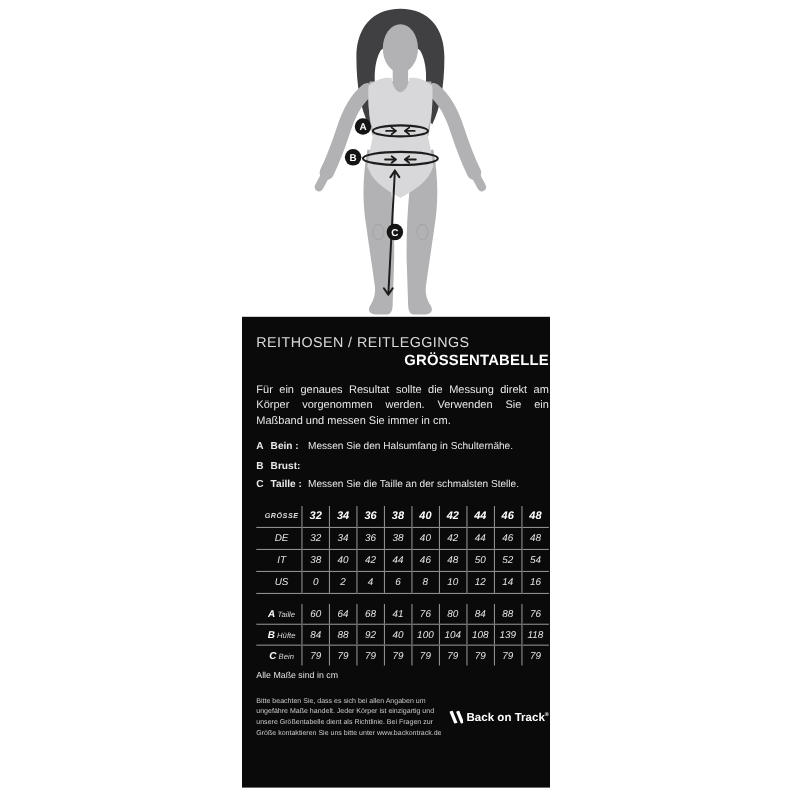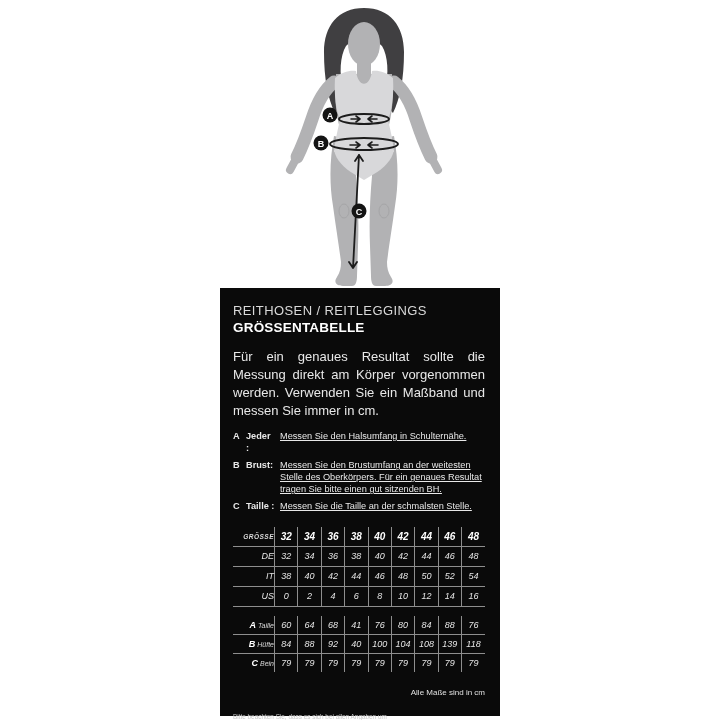--- a/index.html
+++ b/index.html
@@ -13,7 +13,7 @@
   .figure-wrap{position:absolute;left:272px;top:6px;width:200px;height:286px;}
   
   .panel{position:absolute;left:220px;top:288px;width:280px;height:428px;
-         background:var(--panel-bg);box-sizing:border-box;padding:15px 15px 0 13px;
+         background:var(--panel-bg);box-sizing:border-box;padding:15px 1px 0 13px;
          color:var(--txt);}
   .p-title{font-size:13px;letter-spacing:.4px;color:#d9d9d9;font-weight:400;}
   .p-subtitle{font-size:13.5px;font-weight:bold;color:#ffffff;margin-top:2px;letter-spacing:.2px;}

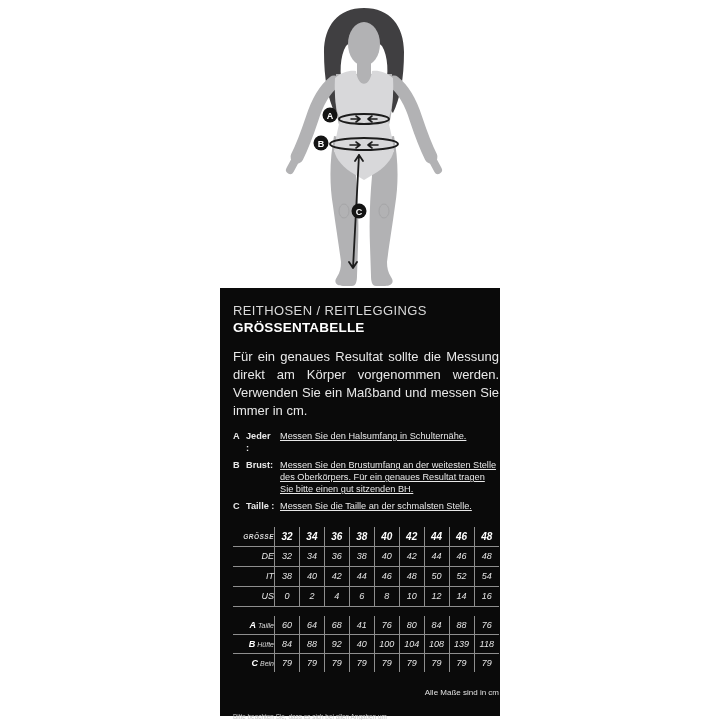--- a/index.html
+++ b/index.html
@@ -16,7 +16,7 @@
          background:var(--panel-bg);box-sizing:border-box;padding:15px 1px 0 13px;
          color:var(--txt);}
   .p-title{font-size:13px;letter-spacing:.4px;color:#d9d9d9;font-weight:400;}
-  .p-subtitle{font-size:13.5px;font-weight:bold;color:#ffffff;margin-top:2px;letter-spacing:.2px;}
+  .p-subtitle{font-size:13.5px;font-weight:bold;color:#ffffff;margin-top:2px;letter-spacing:.2px;text-align:right;}
   .p-intro{font-size:13px;line-height:1.38;text-align:justify;margin:13px 0 0 0;color:#e8e8e8;}
   .meas-list{margin-top:10px;font-size:9.2px;line-height:1.32;}
   .meas{display:flex;margin-bottom:5px;}

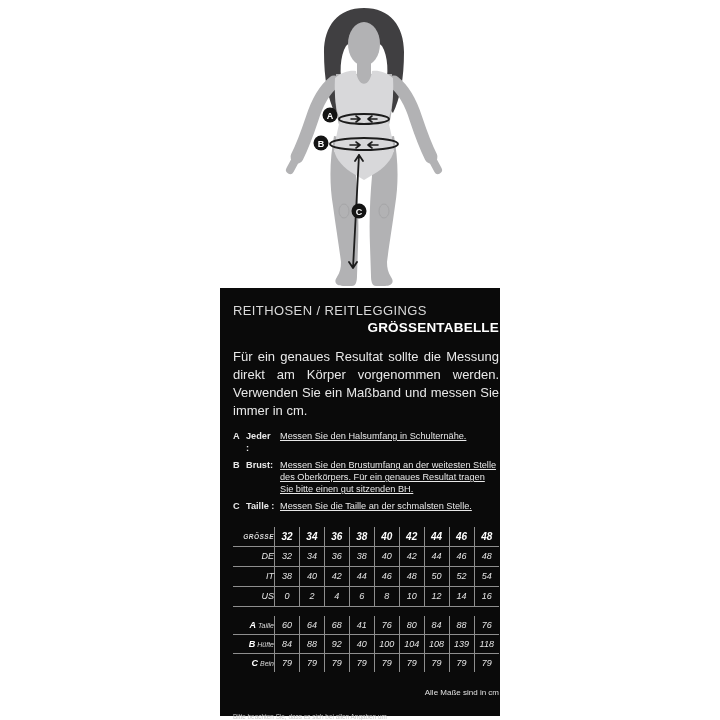--- a/index.html
+++ b/index.html
@@ -17,7 +17,7 @@
          color:var(--txt);}
   .p-title{font-size:13px;letter-spacing:.4px;color:#d9d9d9;font-weight:400;}
   .p-subtitle{font-size:13.5px;font-weight:bold;color:#ffffff;margin-top:2px;letter-spacing:.2px;text-align:right;}
-  .p-intro{font-size:13px;line-height:1.38;text-align:justify;margin:13px 0 0 0;color:#e8e8e8;}
+  .p-intro{font-size:10px;line-height:1.38;text-align:justify;margin:13px 0 0 0;color:#e8e8e8;}
   .meas-list{margin-top:10px;font-size:9.2px;line-height:1.32;}
   .meas{display:flex;margin-bottom:5px;}
   .meas .k{font-weight:bold;width:13px;flex:none;}

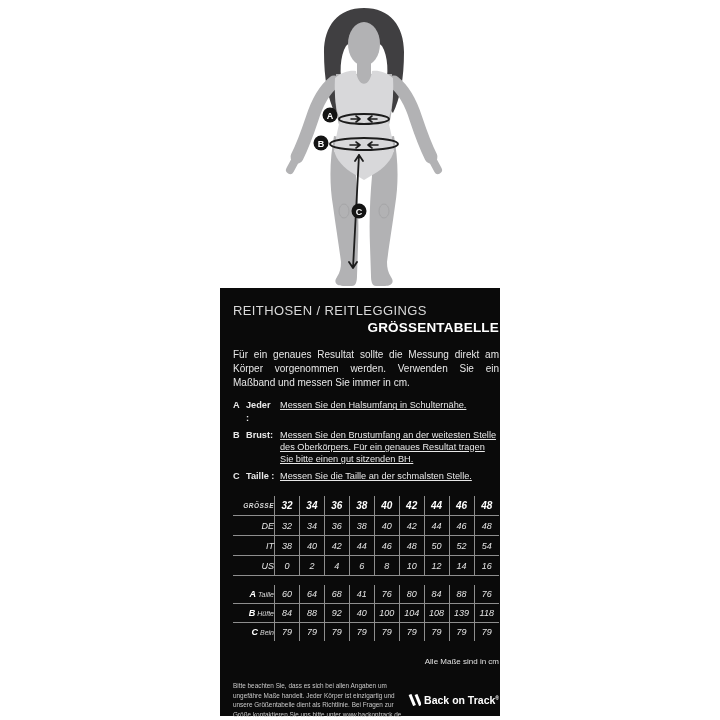--- a/index.html
+++ b/index.html
@@ -111,7 +111,7 @@
     <div class="meas-list">
       <div class="meas">
         <span class="k">A</span>
-        <span class="l">Jeder :</span>
+        <span class="l">Bein :</span>
         <span class="t">Messen Sie den Halsumfang in Schulternähe.</span>
       </div>
       <div class="meas">

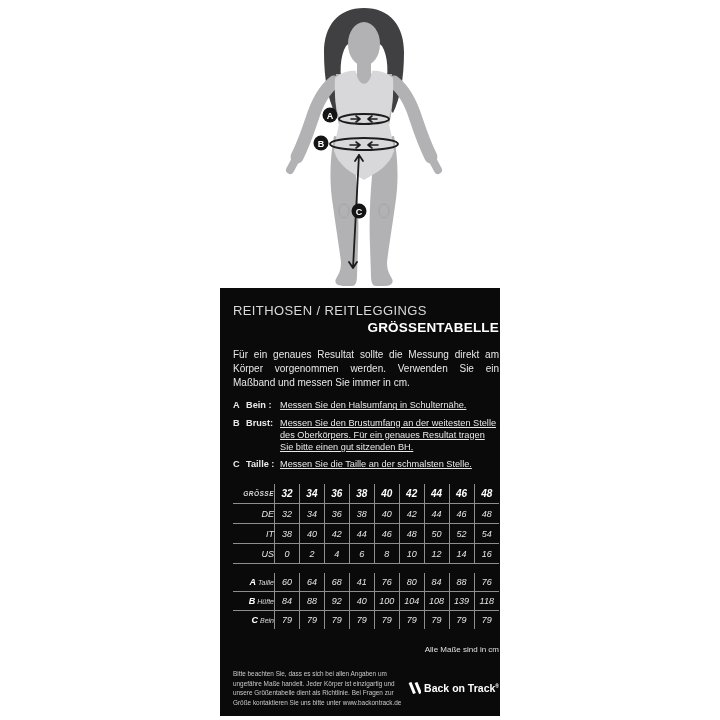--- a/index.html
+++ b/index.html
@@ -22,7 +22,7 @@
   .meas{display:flex;margin-bottom:5px;}
   .meas .k{font-weight:bold;width:13px;flex:none;}
   .meas .l{font-weight:bold;width:30px;flex:none;margin-right:4px;}
-  .meas .t{flex:1;text-decoration:underline;}
+  .meas .t{flex:1;}
   
   table.size{width:100%;border-collapse:collapse;margin-top:14px;table-layout:fixed;font-style:italic;}
   table.size td{border-left:1px solid var(--line);text-align:center;color:#e5e5e5;

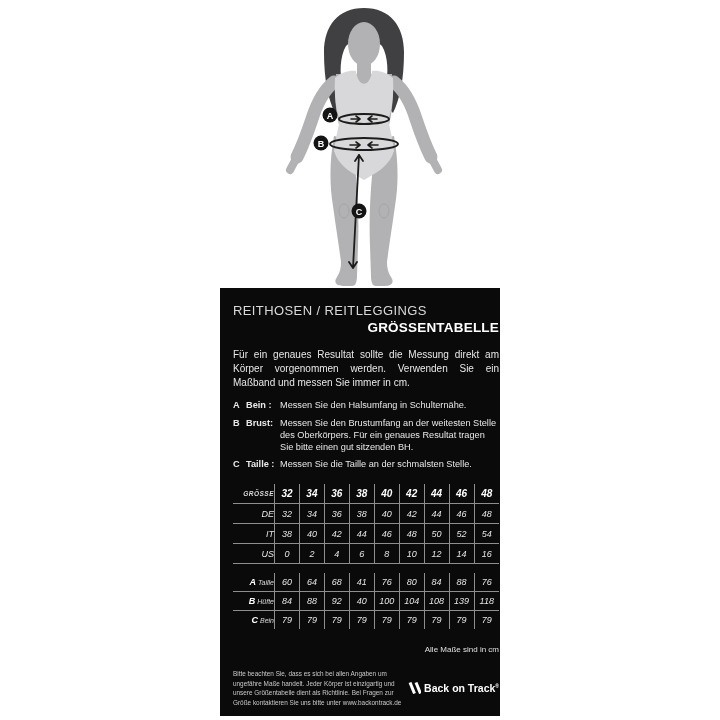--- a/index.html
+++ b/index.html
@@ -117,7 +117,6 @@
       <div class="meas">
         <span class="k">B</span>
         <span class="l">Brust:</span>
-        <span class="t">Messen Sie den Brustumfang an der weitesten Stelle des Oberkörpers. Für ein genaues Resultat tragen Sie bitte einen gut sitzenden BH.</span>
       </div>
       <div class="meas">
         <span class="k">C</span>

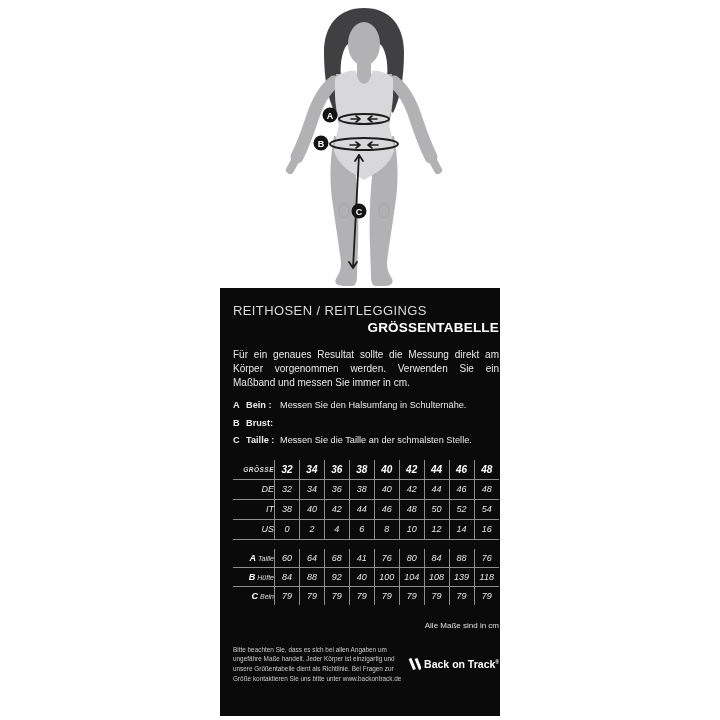--- a/index.html
+++ b/index.html
@@ -27,7 +27,7 @@
   table.size{width:100%;border-collapse:collapse;margin-top:14px;table-layout:fixed;font-style:italic;}
   table.size td{border-left:1px solid var(--line);text-align:center;color:#e5e5e5;
                 font-size:9px;height:19px;padding:0;}
-  table.size td:first-child{border-left:none;text-align:right;padding-left:5px;width:36px;}
+  table.size td:first-child{border-left:none;text-align:center;padding-left:5px;width:36px;}
   tr.hrow td{border-bottom:1px solid var(--line);font-weight:bold;font-size:10px;color:#fff;}
   tr.hrow td:first-child{font-size:6.5px;letter-spacing:.5px;color:#dcdcdc;}
   tr.crow td{border-bottom:1px solid var(--line);}

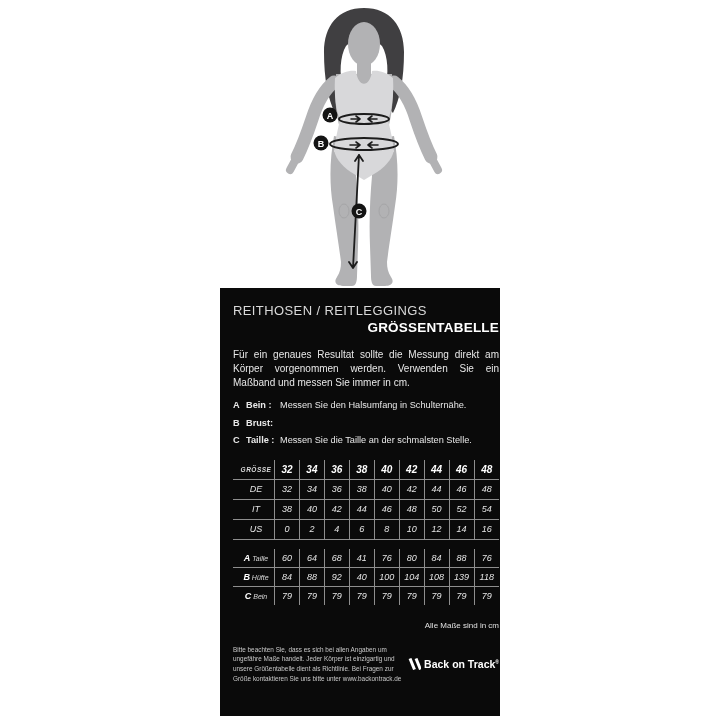--- a/index.html
+++ b/index.html
@@ -36,7 +36,7 @@
   tr.mrow.bline td{border-bottom:1px solid var(--line);}
   td .mk{font-weight:bold;font-size:9px;color:#fff;}
   td .ml{font-size:7px;color:#dadada;}
-  .unit-note{font-size:8px;text-align:right;margin-top:16px;color:#e0e0e0;}
+  .unit-note{font-size:8px;text-align:left;margin-top:4px;color:#e0e0e0;}
   
   .p-footer{display:flex;margin-top:15px;align-items:center;}
   .disclaimer{width:172px;font-size:6.4px;line-height:1.5;color:#c9c9c9;}

